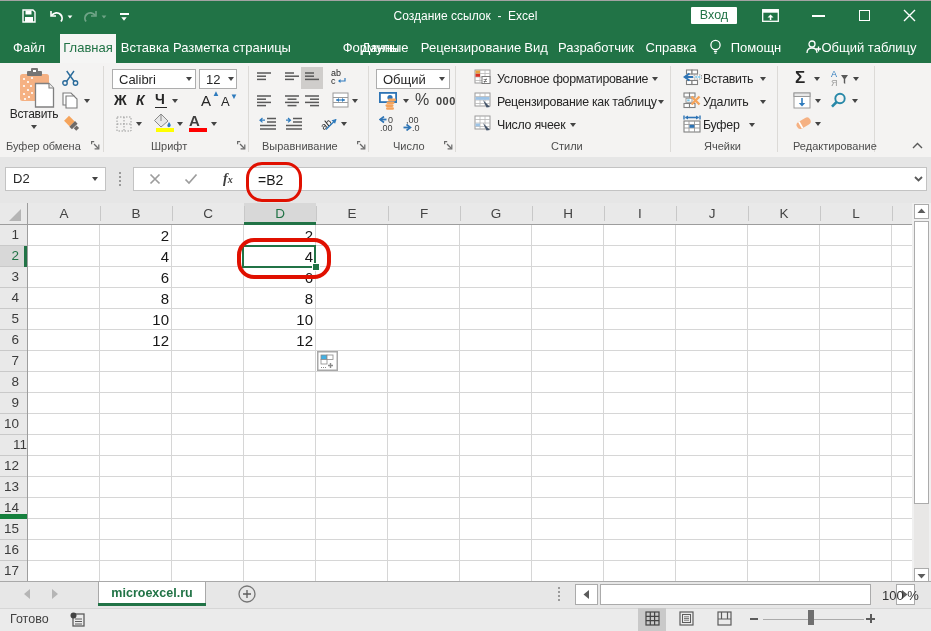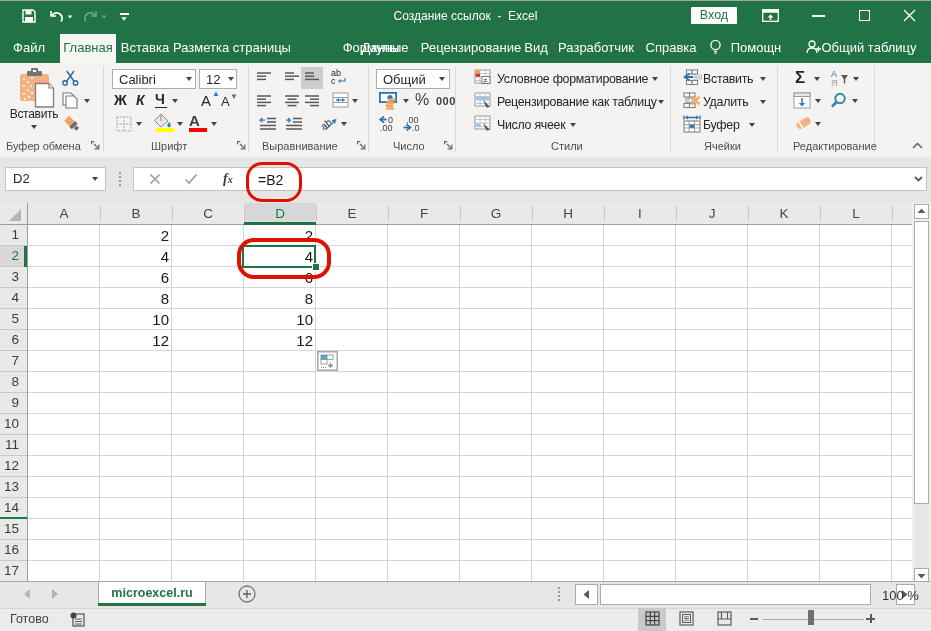--- a/index.html
+++ b/index.html
@@ -412,7 +412,7 @@
 <div class="ab" style="left:0;top:372px;width:27px;height:21px;background:#e9e9e9;border-bottom:1px solid #c9c9c9;font-size:13.5px;color:#3c3c3c;text-align:right;padding-right:8px;line-height:20px;box-sizing:border-box;">8</div>
 <div class="ab" style="left:0;top:393px;width:27px;height:21px;background:#e9e9e9;border-bottom:1px solid #c9c9c9;font-size:13.5px;color:#3c3c3c;text-align:right;padding-right:8px;line-height:20px;box-sizing:border-box;">9</div>
 <div class="ab" style="left:0;top:414px;width:27px;height:21px;background:#e9e9e9;border-bottom:1px solid #c9c9c9;font-size:13.5px;color:#3c3c3c;text-align:right;padding-right:8px;line-height:20px;box-sizing:border-box;">10</div>
-<div class="ab" style="left:0;top:435px;width:27px;height:21px;background:#e9e9e9;border-bottom:1px solid #c9c9c9;font-size:13.5px;color:#3c3c3c;text-align:right;padding-right:8px;line-height:20px;box-sizing:border-box;">11</div>
+<div class="ab" style="left:0;top:435px;width:27px;height:21px;background:#e9e9e9;border-bottom:1px solid #c9c9c9;font-size:13.5px;color:#3c3c3c;text-align:right;padding-right:0;line-height:20px;box-sizing:border-box;">11</div>
 <div class="ab" style="left:0;top:456px;width:27px;height:21px;background:#e9e9e9;border-bottom:1px solid #c9c9c9;font-size:13.5px;color:#3c3c3c;text-align:right;padding-right:8px;line-height:20px;box-sizing:border-box;">12</div>
 <div class="ab" style="left:0;top:477px;width:27px;height:21px;background:#e9e9e9;border-bottom:1px solid #c9c9c9;font-size:13.5px;color:#3c3c3c;text-align:right;padding-right:8px;line-height:20px;box-sizing:border-box;">13</div>
 <div class="ab" style="left:0;top:498px;width:27px;height:21px;background:#e9e9e9;border-bottom:2px solid #15803d;font-size:13.5px;color:#3c3c3c;text-align:right;padding-right:8px;line-height:20px;box-sizing:border-box;">14</div>

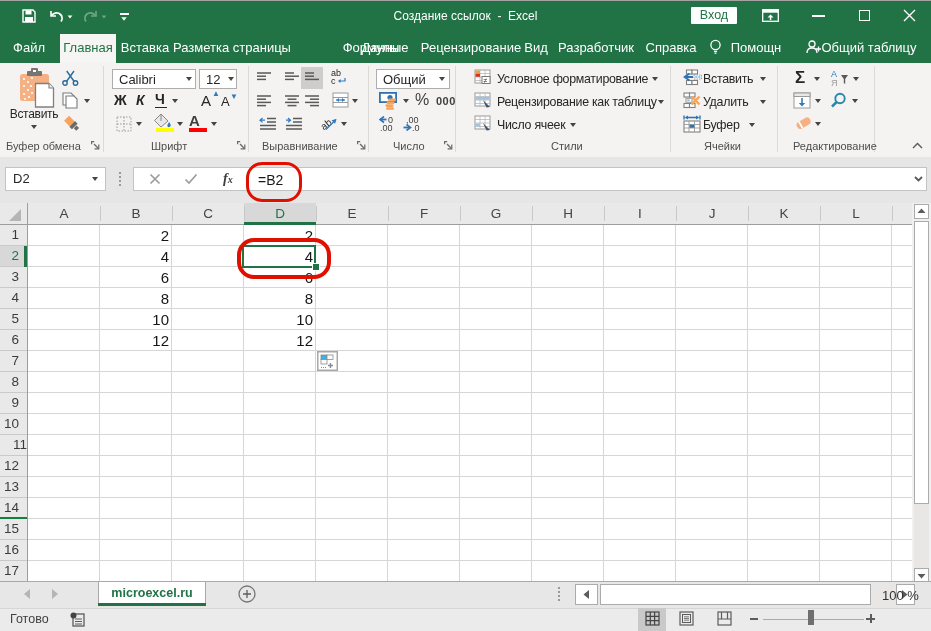--- a/index.html
+++ b/index.html
@@ -415,7 +415,7 @@
 <div class="ab" style="left:0;top:435px;width:27px;height:21px;background:#e9e9e9;border-bottom:1px solid #c9c9c9;font-size:13.5px;color:#3c3c3c;text-align:right;padding-right:0;line-height:20px;box-sizing:border-box;">11</div>
 <div class="ab" style="left:0;top:456px;width:27px;height:21px;background:#e9e9e9;border-bottom:1px solid #c9c9c9;font-size:13.5px;color:#3c3c3c;text-align:right;padding-right:8px;line-height:20px;box-sizing:border-box;">12</div>
 <div class="ab" style="left:0;top:477px;width:27px;height:21px;background:#e9e9e9;border-bottom:1px solid #c9c9c9;font-size:13.5px;color:#3c3c3c;text-align:right;padding-right:8px;line-height:20px;box-sizing:border-box;">13</div>
-<div class="ab" style="left:0;top:498px;width:27px;height:21px;background:#e9e9e9;border-bottom:2px solid #15803d;font-size:13.5px;color:#3c3c3c;text-align:right;padding-right:8px;line-height:20px;box-sizing:border-box;">14</div>
+<div class="ab" style="left:0;top:498px;width:27px;height:21px;background:#e9e9e9;border-bottom:5px solid #15803d;font-size:13.5px;color:#3c3c3c;text-align:right;padding-right:8px;line-height:20px;box-sizing:border-box;">14</div>
 <div class="ab" style="left:0;top:519px;width:27px;height:21px;background:#e9e9e9;border-bottom:1px solid #c9c9c9;font-size:13.5px;color:#3c3c3c;text-align:right;padding-right:8px;line-height:20px;box-sizing:border-box;">15</div>
 <div class="ab" style="left:0;top:540px;width:27px;height:21px;background:#e9e9e9;border-bottom:1px solid #c9c9c9;font-size:13.5px;color:#3c3c3c;text-align:right;padding-right:8px;line-height:20px;box-sizing:border-box;">16</div>
 <div class="ab" style="left:0;top:561px;width:27px;height:21px;background:#e9e9e9;border-bottom:1px solid #c9c9c9;font-size:13.5px;color:#3c3c3c;text-align:right;padding-right:8px;line-height:20px;box-sizing:border-box;">17</div>

